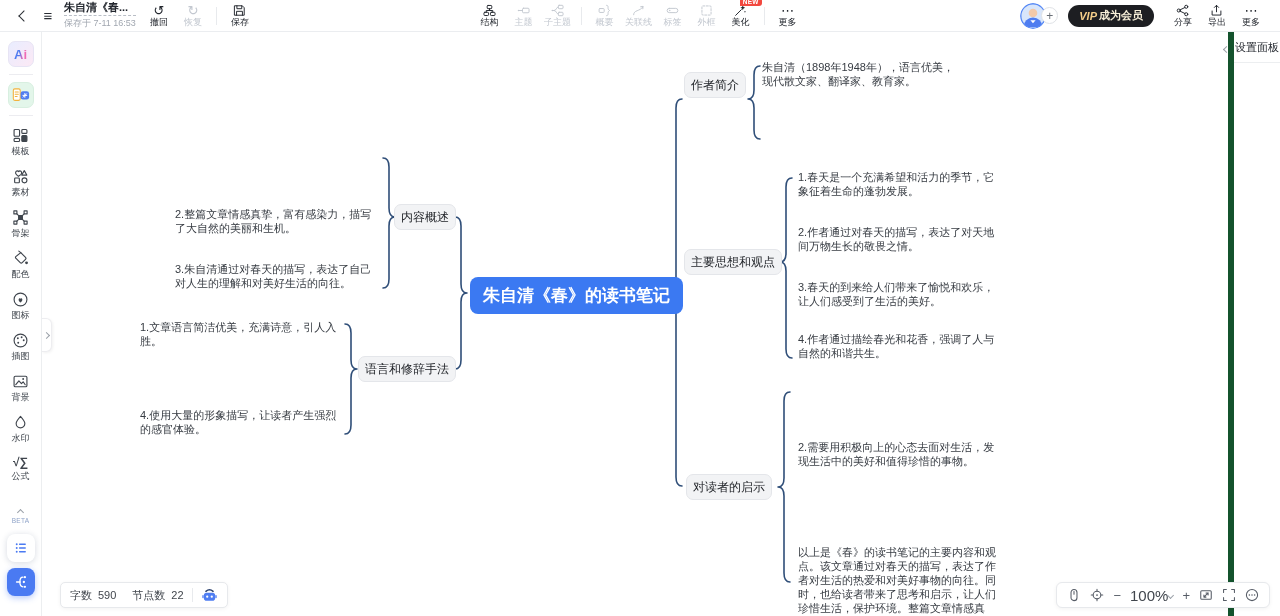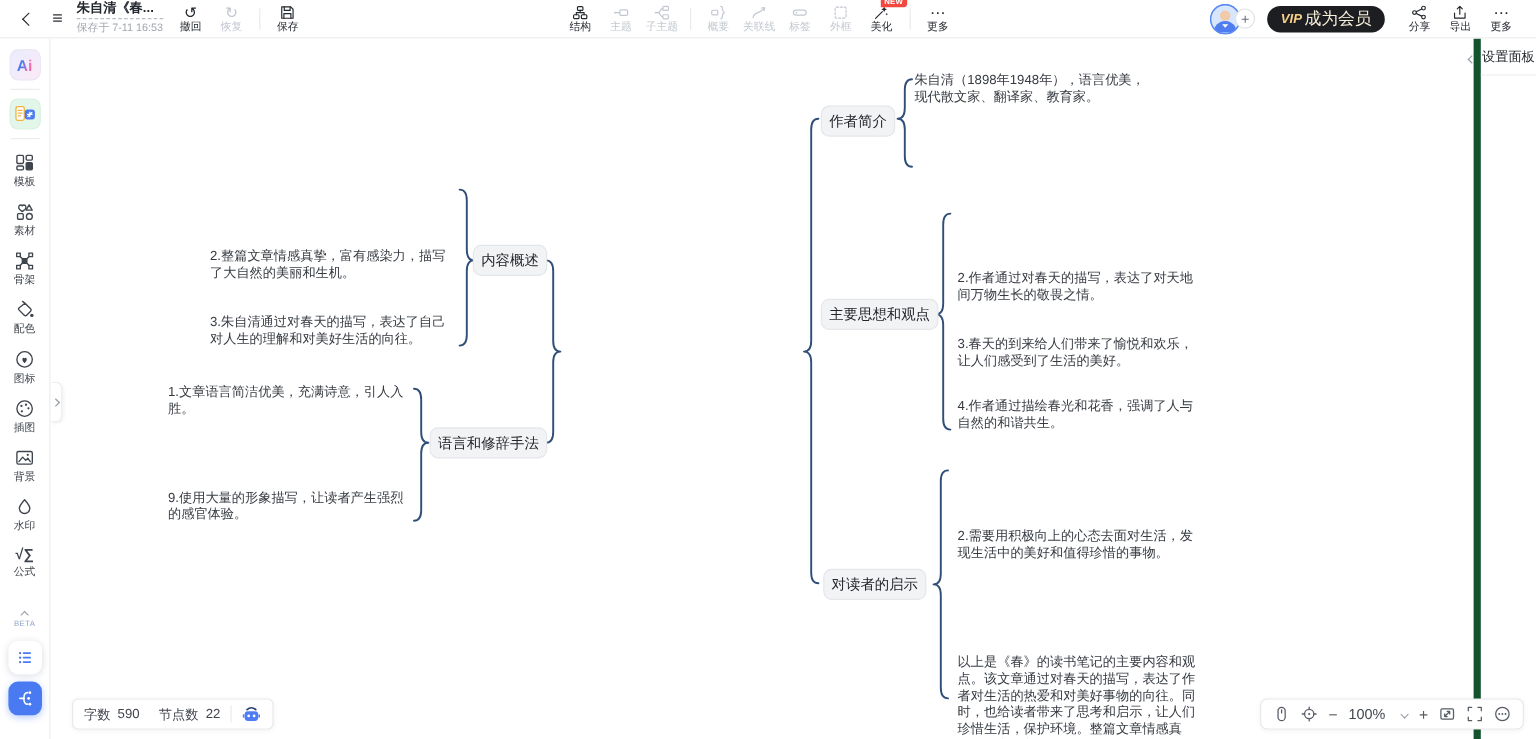--- a/index.html
+++ b/index.html
@@ -25,7 +25,7 @@
   .plus-btn{width:17px;height:17px;border-radius:50%;background:#fff;border:1px solid #dfe2e6;color:#6a7078;display:flex;align-items:center;justify-content:center;font-size:12px;margin-left:-5px;cursor:pointer;z-index:2}
   .vip-btn{height:22px;border-radius:12px;background:#1d1e22;display:flex;align-items:center;padding:0 11px;gap:2px;cursor:pointer;margin-right:12px;white-space:nowrap}
   .vip-prefix{color:#f6cf8a;font-size:11px;font-weight:700;font-style:italic}
-  .vip-suffix{color:#f7efd9;font-size:14px;font-weight:400}
+  .vip-suffix{color:#f7efd9;font-size:11px;font-weight:700}
   
   .sidebar{position:absolute;top:32px;left:0;bottom:0;width:42px;background:#fff;border-right:1px solid #eceef0;display:flex;flex-direction:column;align-items:center;padding:7px 0 20px;z-index:30}
   .appic{width:26px;height:26px;border-radius:7px;display:flex;align-items:center;justify-content:center;margin:2px 0;cursor:pointer}

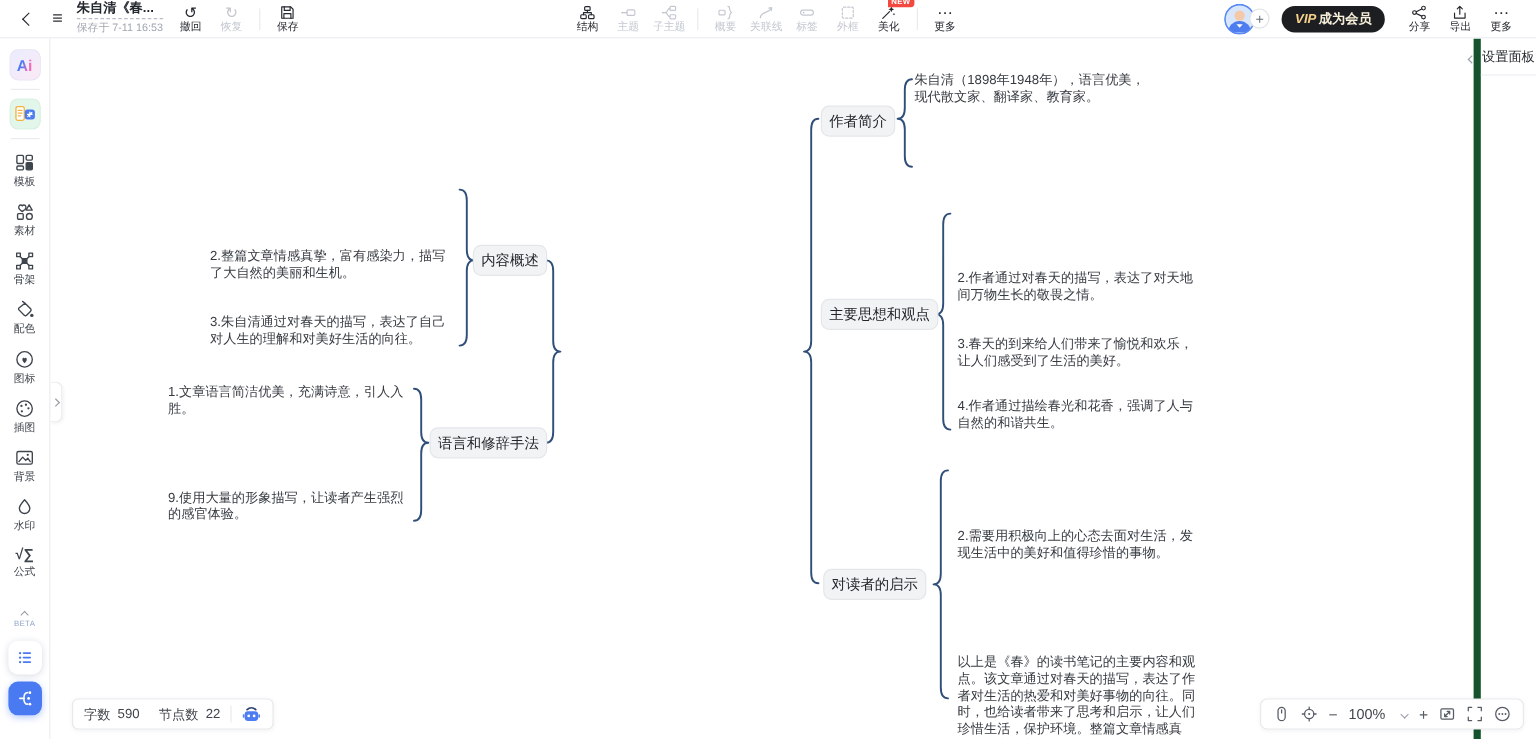--- a/index.html
+++ b/index.html
@@ -386,7 +386,7 @@
   <div class="pnode" style="left:352px;top:172px">内容概述</div>
   <div class="pnode" style="left:316px;top:324px">语言和修辞手法</div>
 
-  <div class="pnode" style="left:642px;top:56px">作者简介</div>
+  <div class="pnode" style="left:642px;top:40px">作者简介</div>
   <div class="pnode" style="left:642px;top:217px">主要思想和观点</div>
   <div class="pnode" style="left:644px;top:442px">对读者的启示</div>
 

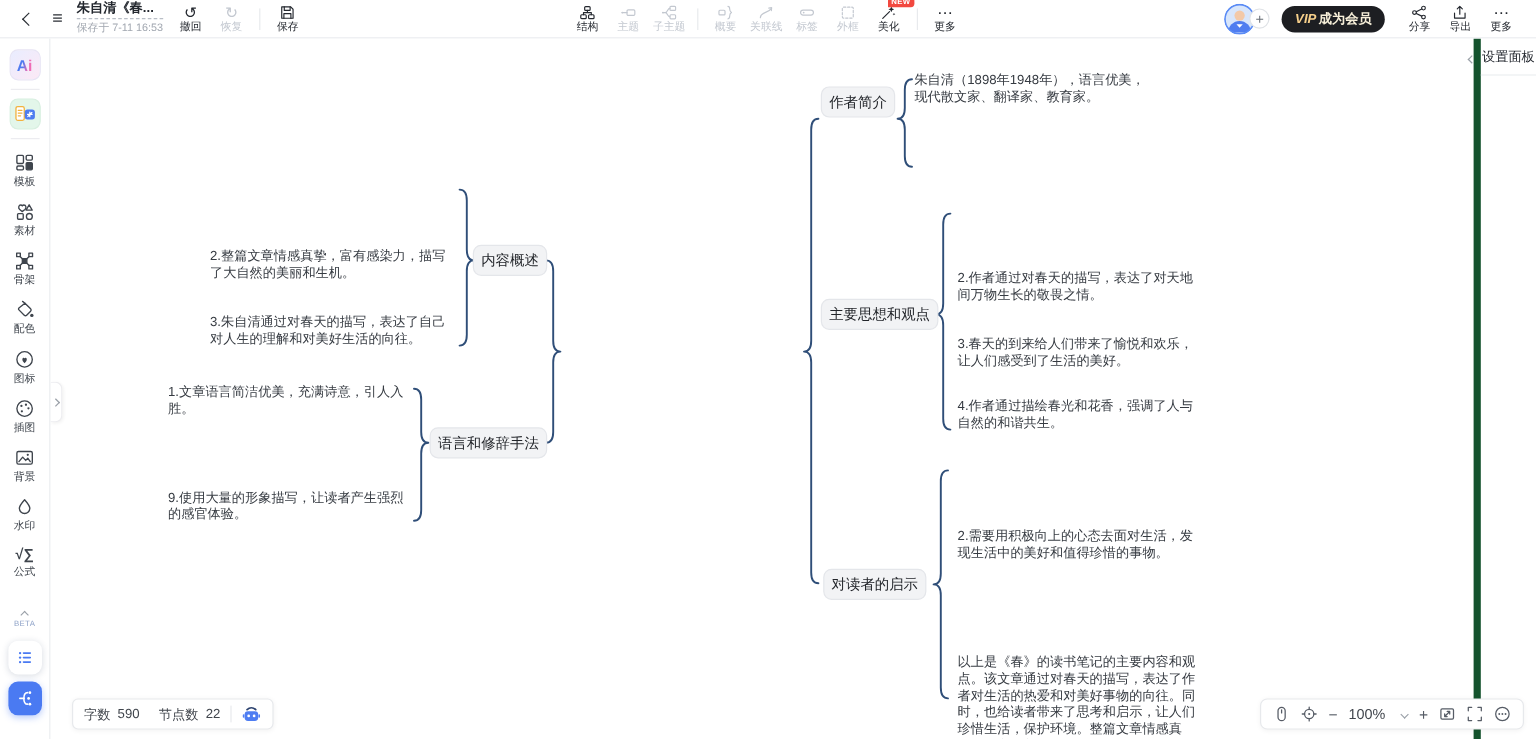--- a/index.html
+++ b/index.html
@@ -396,6 +396,7 @@
   <div class="leaf" style="left:98px;top:376px;width:204px">9.使用大量的形象描写，让读者产生强烈的感官体验。</div>
 
   <div class="leaf" style="left:720px;top:28px;width:198px">朱自清（1898年1948年），语言优美，现代散文家、翻译家、教育家。</div>
+  <div class="leaf" style="left:756px;top:138px;width:206px">1.春天是一个充满希望和活力的季节，它象征着生命的蓬勃发展。</div>
   <div class="leaf" style="left:756px;top:193px;width:206px">2.作者通过对春天的描写，表达了对天地间万物生长的敬畏之情。</div>
   <div class="leaf" style="left:756px;top:248px;width:206px">3.春天的到来给人们带来了愉悦和欢乐，让人们感受到了生活的美好。</div>
   <div class="leaf" style="left:756px;top:300px;width:206px">4.作者通过描绘春光和花香，强调了人与自然的和谐共生。</div>

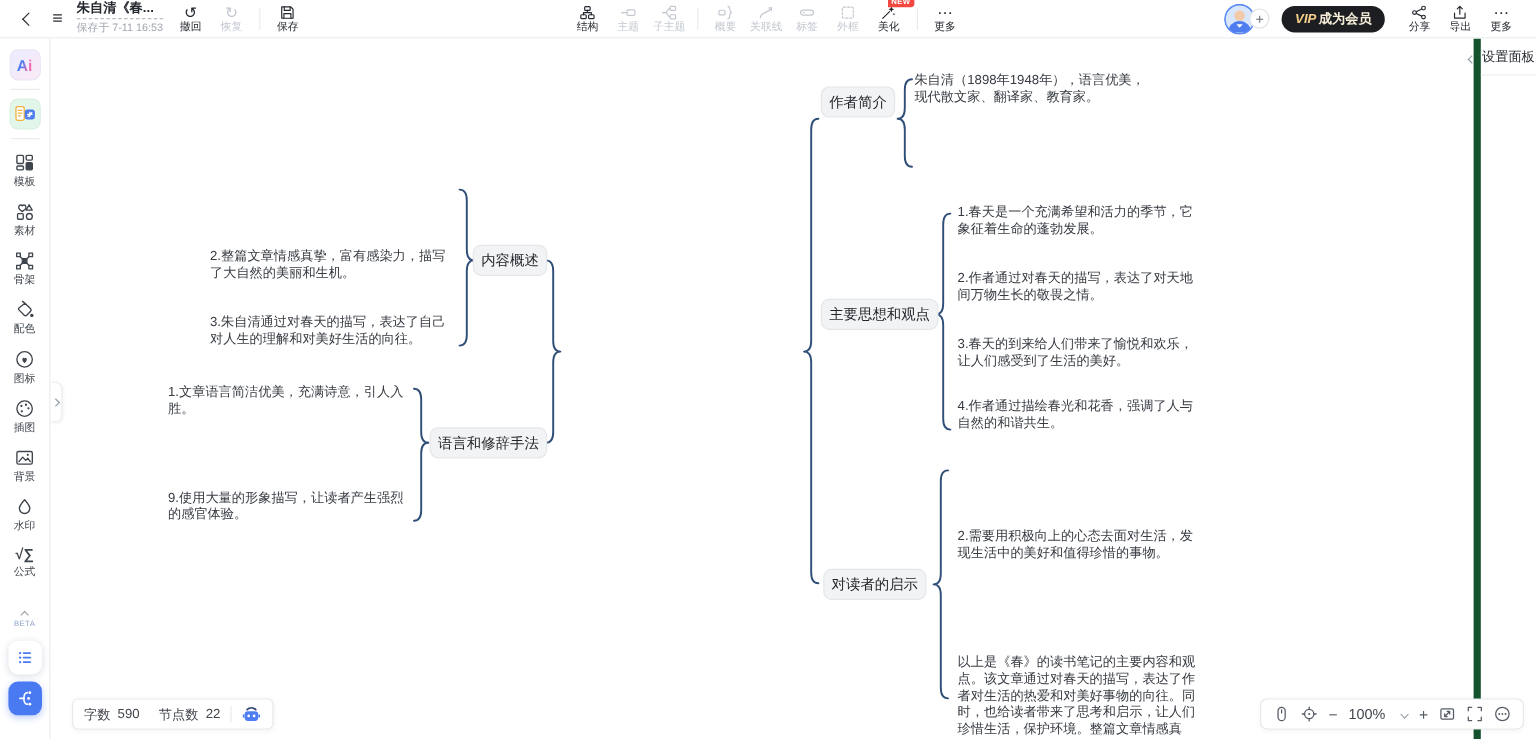--- a/index.html
+++ b/index.html
@@ -382,6 +382,7 @@
     <path d="M748,360 Q742,360 742,369 L742,446 Q742,455 736,455 Q742,455 742,464 L742,541 Q742,550 748,550"></path>
   </svg>
 
+  <div class="rootnode" style="left:428px;top:245px">朱自清《春》的读书笔记</div>
 
   <div class="pnode" style="left:352px;top:172px">内容概述</div>
   <div class="pnode" style="left:316px;top:324px">语言和修辞手法</div>

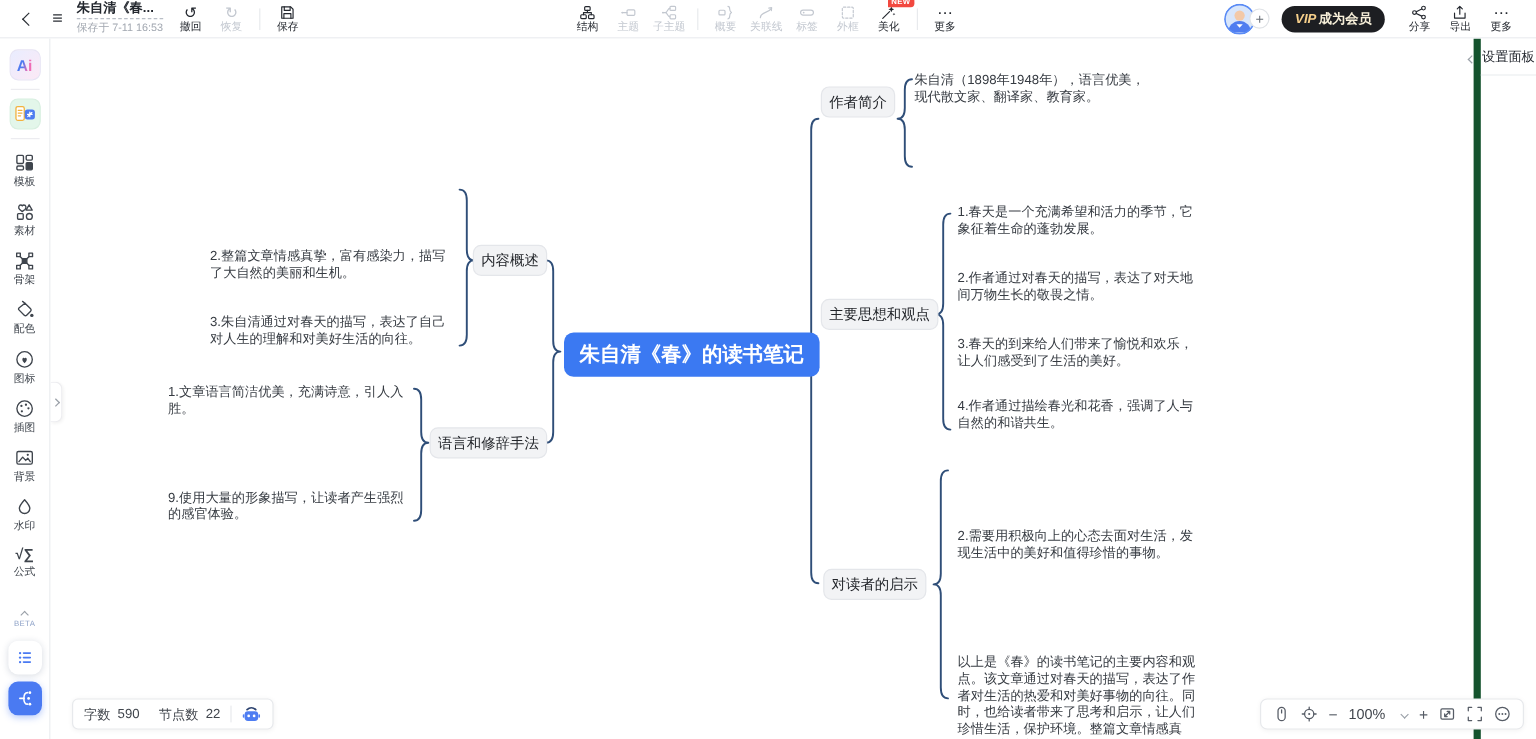--- a/index.html
+++ b/index.html
@@ -394,7 +394,7 @@
   <div class="leaf" style="left:133px;top:175px;width:205px">2.整篇文章情感真挚，富有感染力，描写了大自然的美丽和生机。</div>
   <div class="leaf" style="left:133px;top:230px;width:205px">3.朱自清通过对春天的描写，表达了自己对人生的理解和对美好生活的向往。</div>
   <div class="leaf" style="left:98px;top:288px;width:204px">1.文章语言简洁优美，充满诗意，引人入胜。</div>
-  <div class="leaf" style="left:98px;top:376px;width:204px">9.使用大量的形象描写，让读者产生强烈的感官体验。</div>
+  <div class="leaf" style="left:98px;top:376px;width:204px">4.使用大量的形象描写，让读者产生强烈的感官体验。</div>
 
   <div class="leaf" style="left:720px;top:28px;width:198px">朱自清（1898年1948年），语言优美，现代散文家、翻译家、教育家。</div>
   <div class="leaf" style="left:756px;top:138px;width:206px">1.春天是一个充满希望和活力的季节，它象征着生命的蓬勃发展。</div>

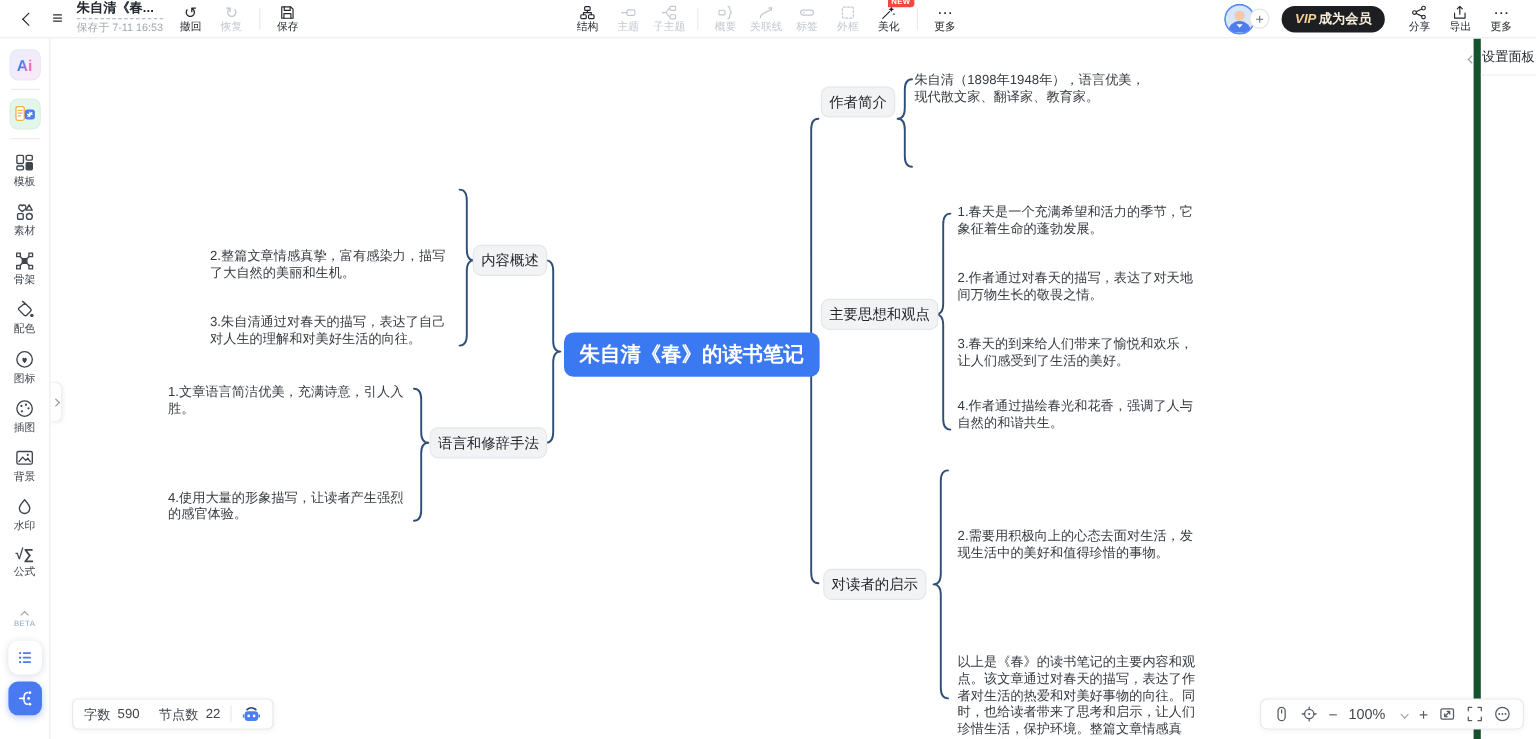--- a/index.html
+++ b/index.html
@@ -59,7 +59,7 @@
   .zoombar{position:absolute;right:10px;bottom:8px;height:26px;background:#fff;border:1px solid #e7e9ec;border-radius:6px;display:flex;align-items:center;gap:9px;padding:0 10px;color:#565c66;box-shadow:0 1px 4px rgba(0,0,0,.05);z-index:50}
   .zoombar svg{width:14px;height:14px;stroke:currentColor;fill:none;stroke-width:1.2;stroke-linecap:round;stroke-linejoin:round}
   .zoombar .zglyph{font-size:13px;line-height:1;cursor:pointer}
-  .zoom-pct{font-size:12px;color:#41464d;display:flex;align-items:center;gap:14px;cursor:pointer}
+  .zoom-pct{font-size:15px;color:#41464d;display:flex;align-items:center;gap:0;cursor:pointer}
   
   .chev{display:inline-block;width:6px;height:6px;border-left:1.5px solid #5f6672;border-bottom:1.5px solid #5f6672}
   .cl{transform:rotate(45deg)}

